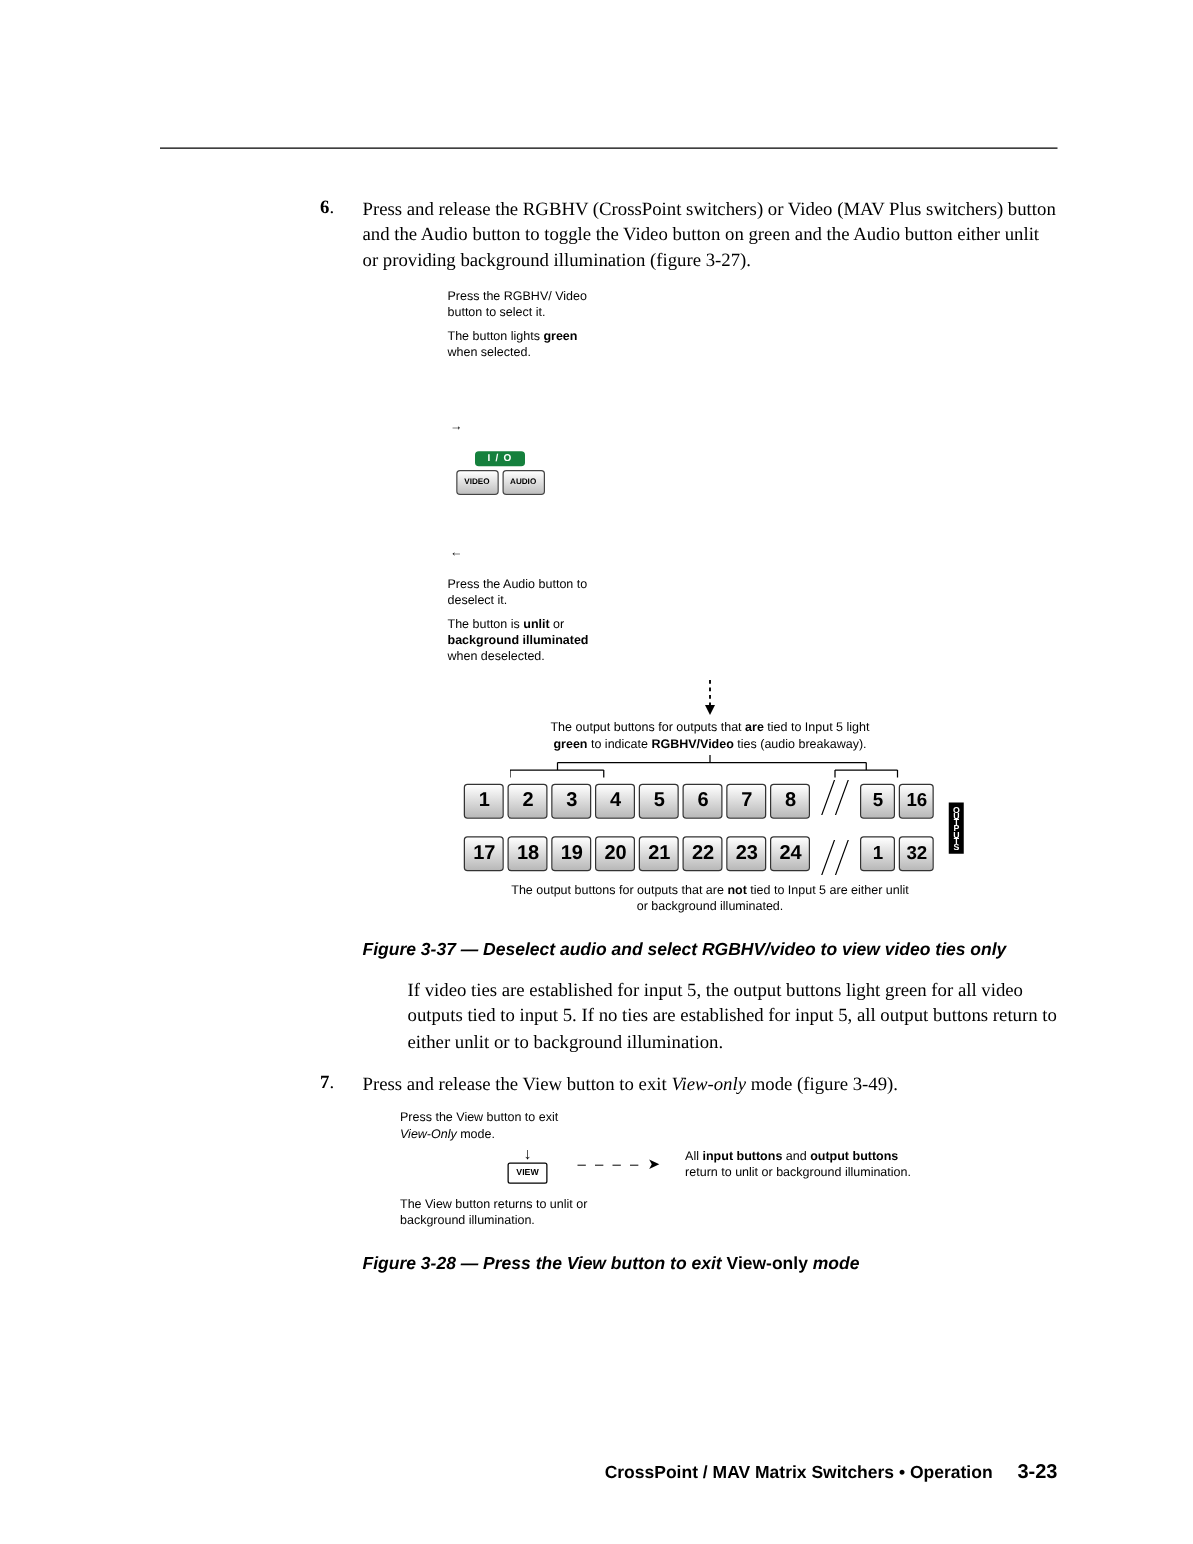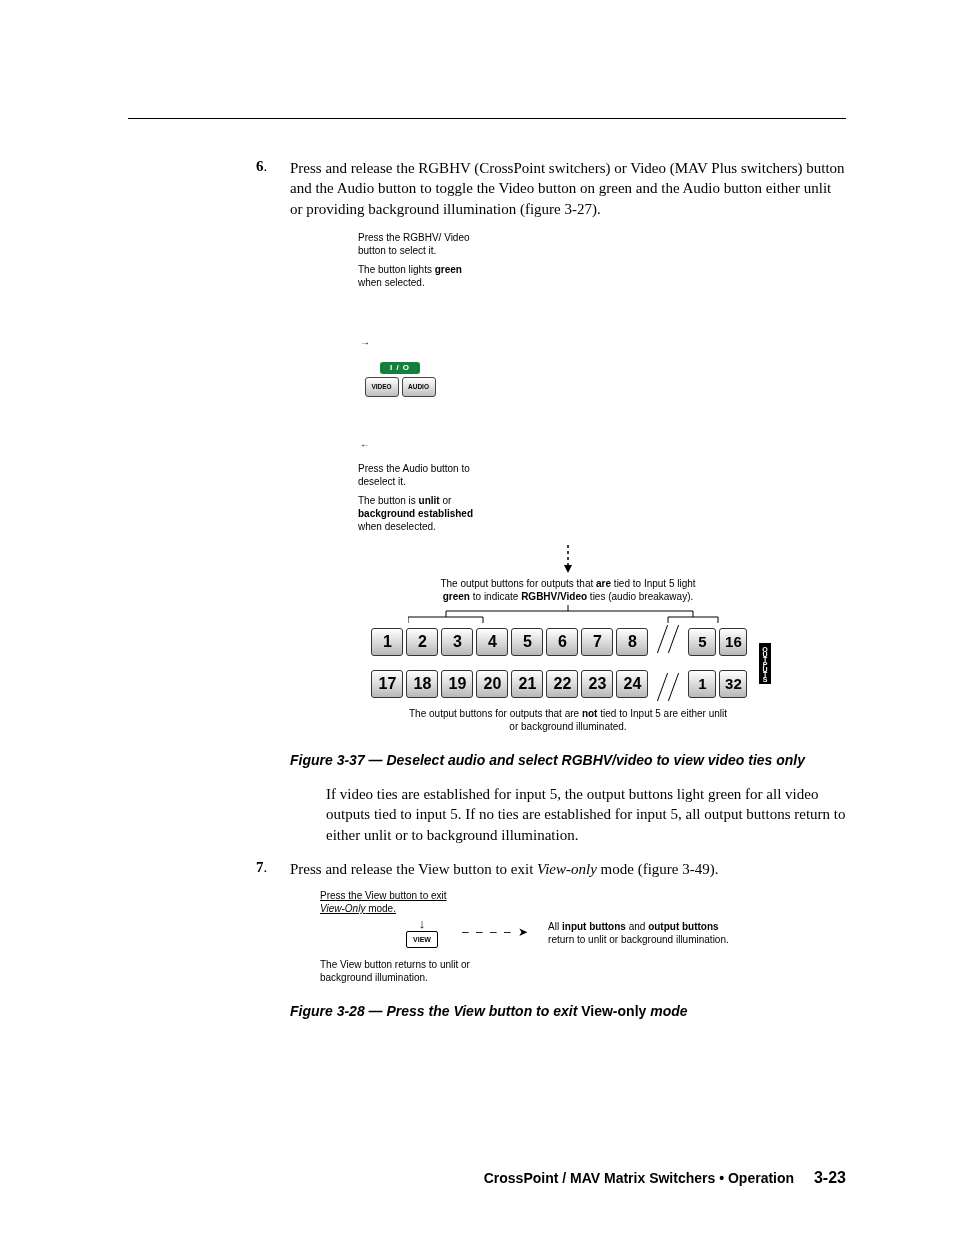--- a/index.html
+++ b/index.html
@@ -273,7 +273,7 @@
       <div class="arrow-lr">←</div>
       <div class="fig327-side">
         <p>Press the Audio button to deselect it.</p>
-        <p><span>The button is </span><span class="bold">unlit</span><span> or </span><span class="bold">background established</span><span> when deselected.</span></p>
+        <p><span>The button is </span><span class="bold">unlit</span><span> or </span><span class="bold">background illuminated</span><span> when deselected.</span></p>
       </div>
     </div>
 

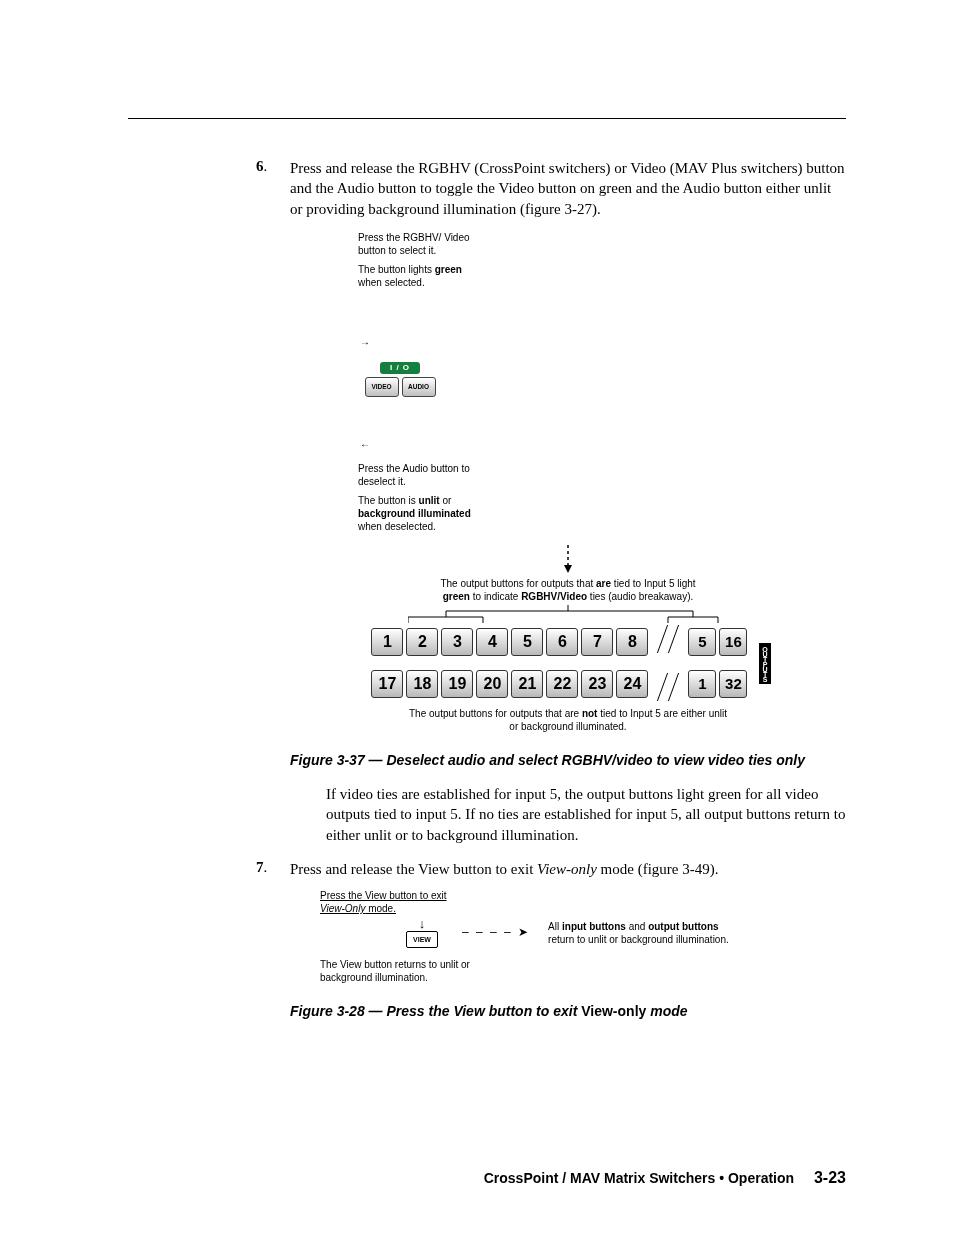--- a/index.html
+++ b/index.html
@@ -199,7 +199,7 @@
     align-items: center;
     gap: 18px;
   }
-  .fig328-col1 { width: 150px; text-decoration: underline; }
+  .fig328-col1 { width: 150px; }
   .view-cluster { text-align: center; width: 44px; }
   .view-arrow {
     text-align: center;

